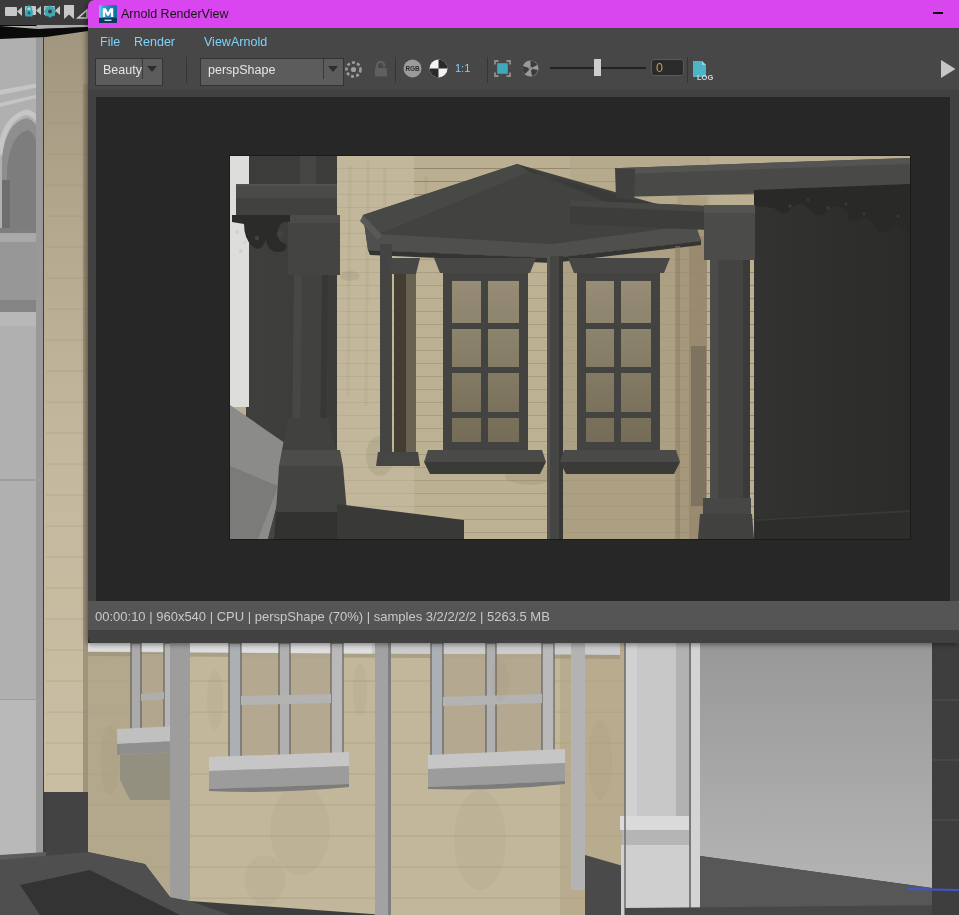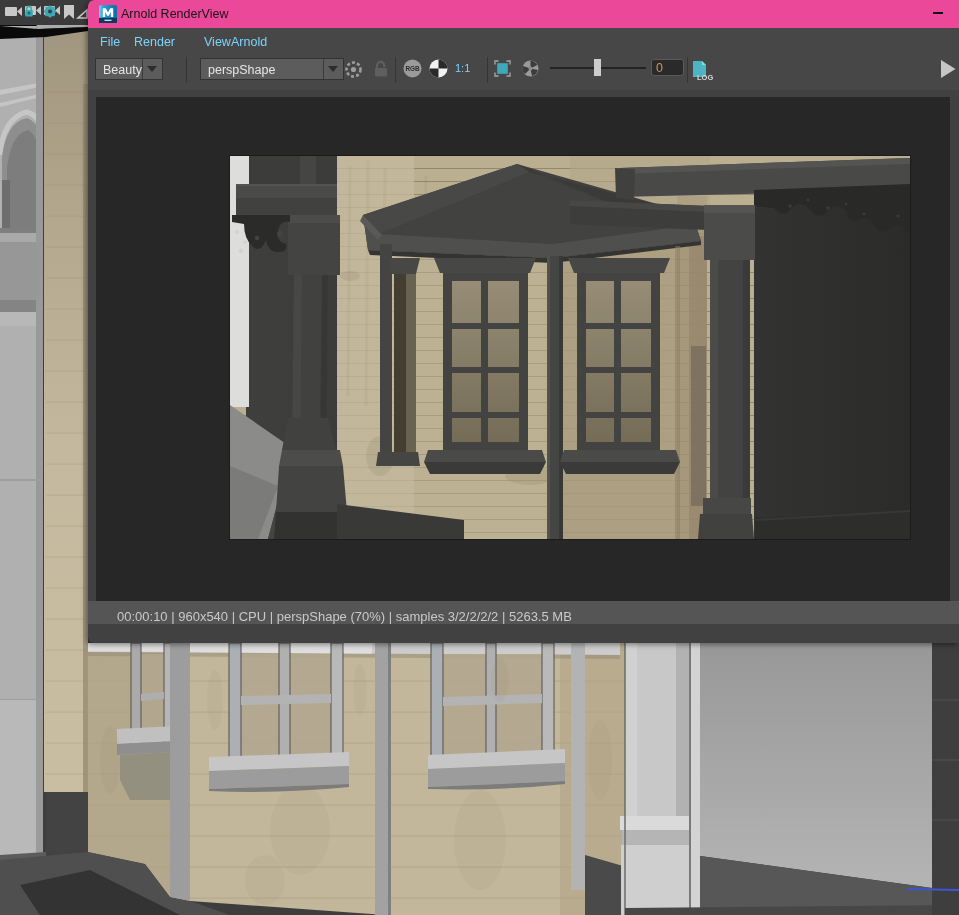--- a/index.html
+++ b/index.html
@@ -6,7 +6,7 @@
 body{width:959px;height:915px;position:relative;overflow:hidden;background:#3d3d3d;font-family:"Liberation Sans",sans-serif}
 #vp{position:absolute;left:0;top:0}
 #win{position:absolute;left:88px;top:0;width:871px;height:643px;background:#414141;border-radius:6px 0 0 6px;overflow:hidden;box-shadow:-2px 2px 5px rgba(0,0,0,.38)}
-#titlebar{position:absolute;left:0;top:0;width:100%;height:40px;background:#ec4899;border-radius:6px 0 0 0}
+#titlebar{position:absolute;left:0;top:0;width:100%;height:40px;background:#d946ef;border-radius:6px 0 0 0}
 #title{position:absolute;left:33px;top:0;line-height:29px;font-size:12.5px;color:#161616}
 #mlogo{position:absolute;left:11px;top:5px;width:18px;height:18px}
 #mindash{position:absolute;left:845px;top:12px;width:10px;height:2px;background:#101010}

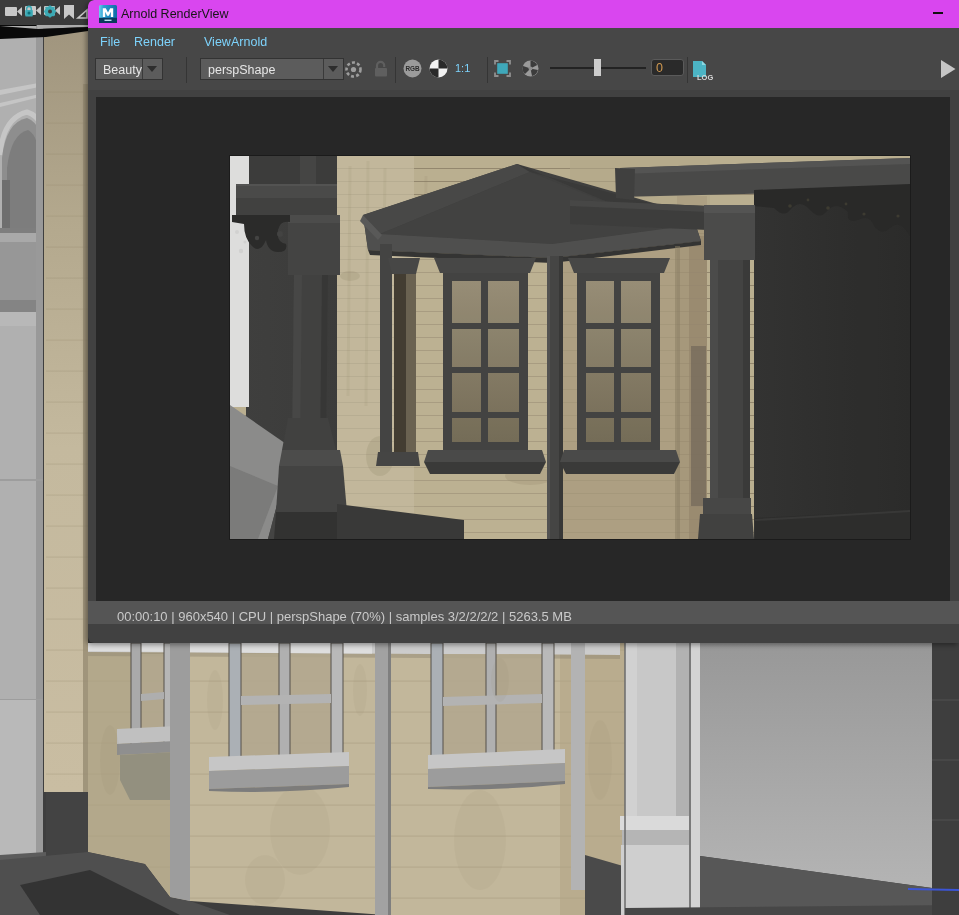--- a/index.html
+++ b/index.html
@@ -13,7 +13,7 @@
 #chrome{position:absolute;left:0;top:28px;width:100%;height:62px;background:#474747}
 .menu{position:absolute;top:0;height:28px;line-height:29px;font-size:12.5px;color:#7dd3fc}
 #toolbar{position:absolute;left:0;top:29px;width:100%;height:33px}
-.dd{position:absolute;top:1px;height:22px;background:#5c5c5c;border:1px solid #333;color:#e6e6e6;font-size:12.5px;line-height:22px;padding-left:7px;box-sizing:border-box}
+.dd{position:absolute;top:1px;height:28px;background:#5c5c5c;border:1px solid #333;color:#e6e6e6;font-size:12.5px;line-height:22px;padding-left:7px;box-sizing:border-box}
 .dda{position:absolute;right:0;top:0;width:19px;height:20px;border-left:1px solid #3a3a3a}
 .dda:after{content:"";position:absolute;left:4px;top:7px;border-left:5px solid transparent;border-right:5px solid transparent;border-top:6px solid #2d2d2d}
 .vsep{position:absolute;top:0;width:1px;height:26px;background:#353535}

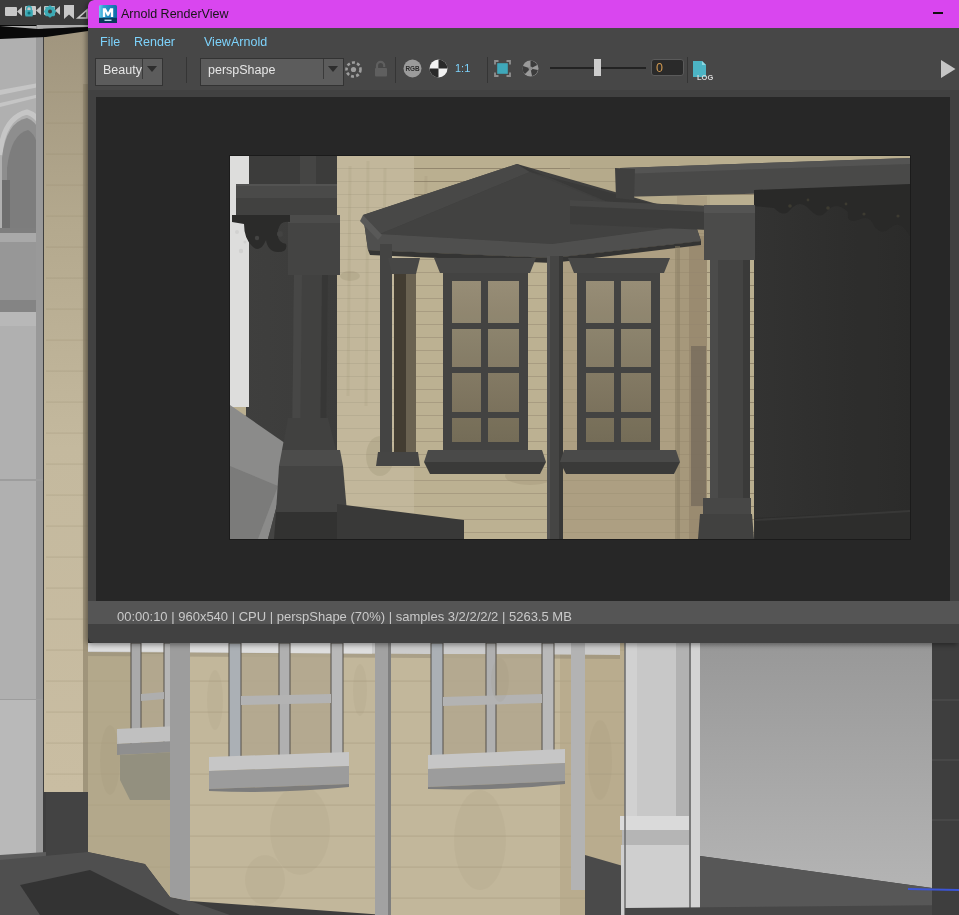--- a/index.html
+++ b/index.html
@@ -19,7 +19,7 @@
 .vsep{position:absolute;top:0;width:1px;height:26px;background:#353535}
 #rview{position:absolute;left:8px;top:97px;width:854px;height:505px;background:#272727}
 #rimg{position:absolute;left:134px;top:59px;width:680px;height:383px;outline:1px solid #1b1b1b}
-#status{position:absolute;left:0;top:601px;width:100%;height:23px;background:#555555;color:#c9c9c9;font-size:13px;line-height:31px;padding-left:29px;box-sizing:border-box}
+#status{position:absolute;left:0;top:601px;width:100%;height:29px;background:#555555;color:#c9c9c9;font-size:13px;line-height:31px;padding-left:7px;box-sizing:border-box}
 .ticon{position:absolute}
 </style>
 </head>

